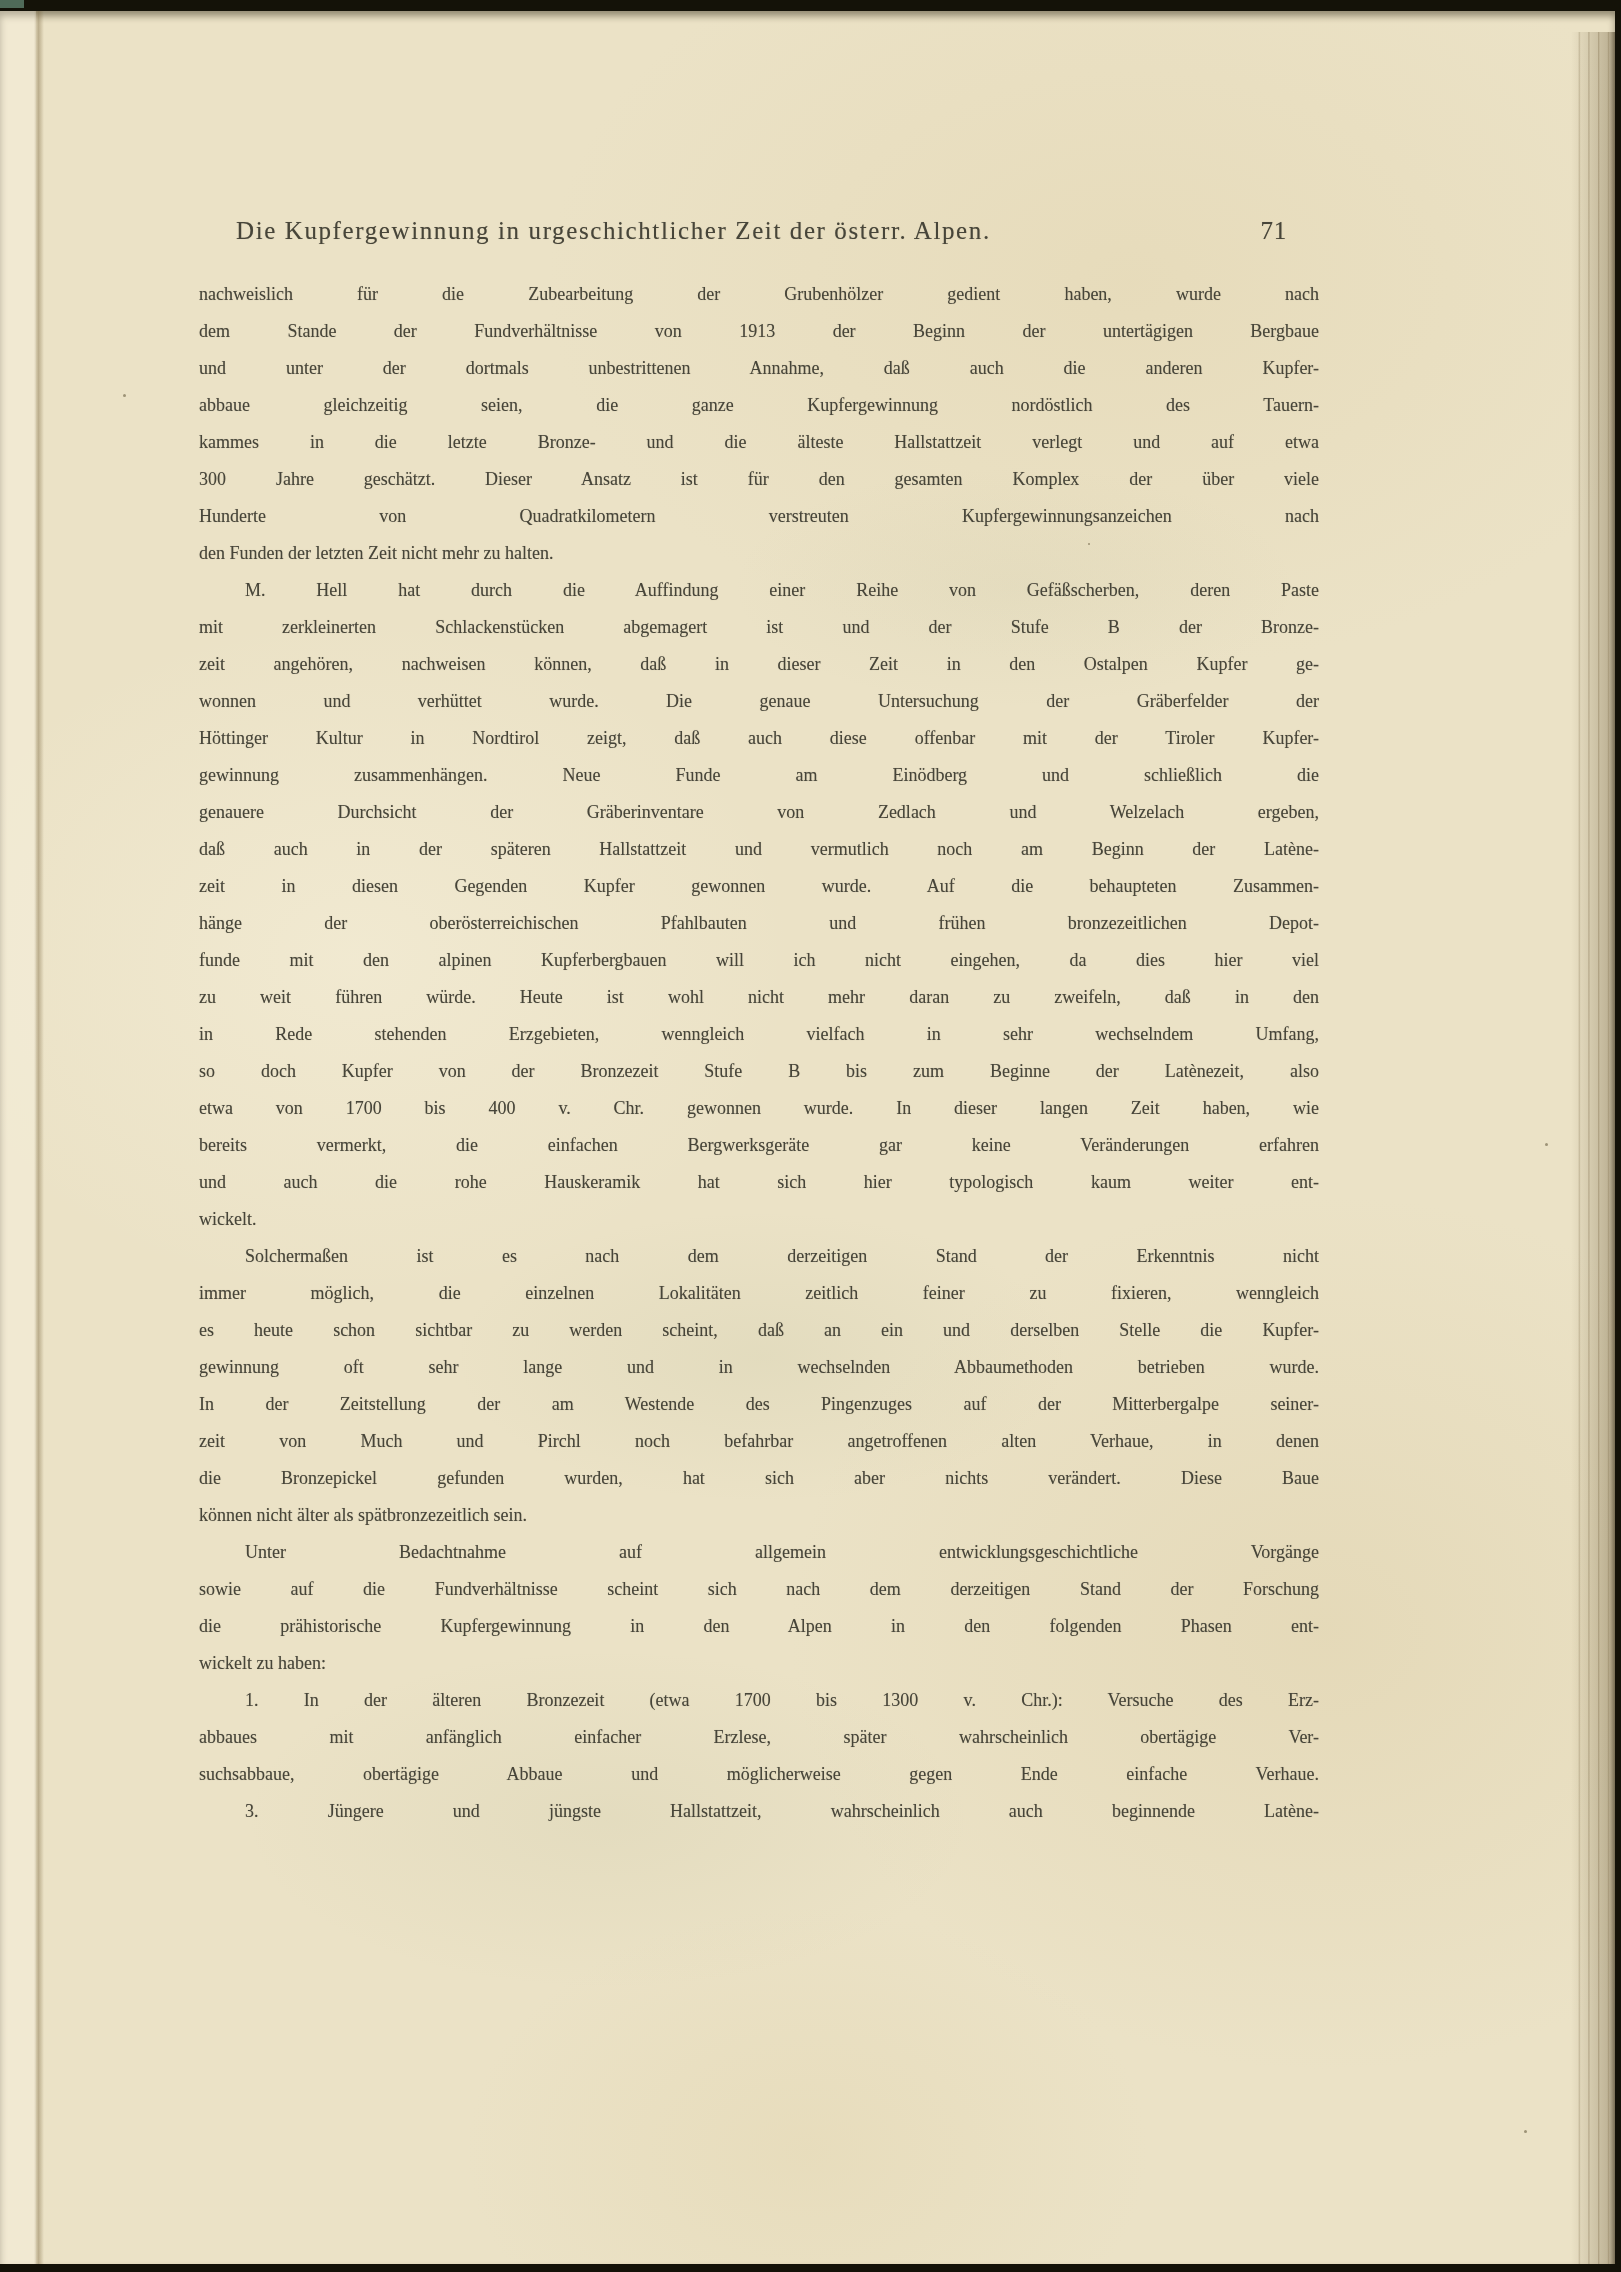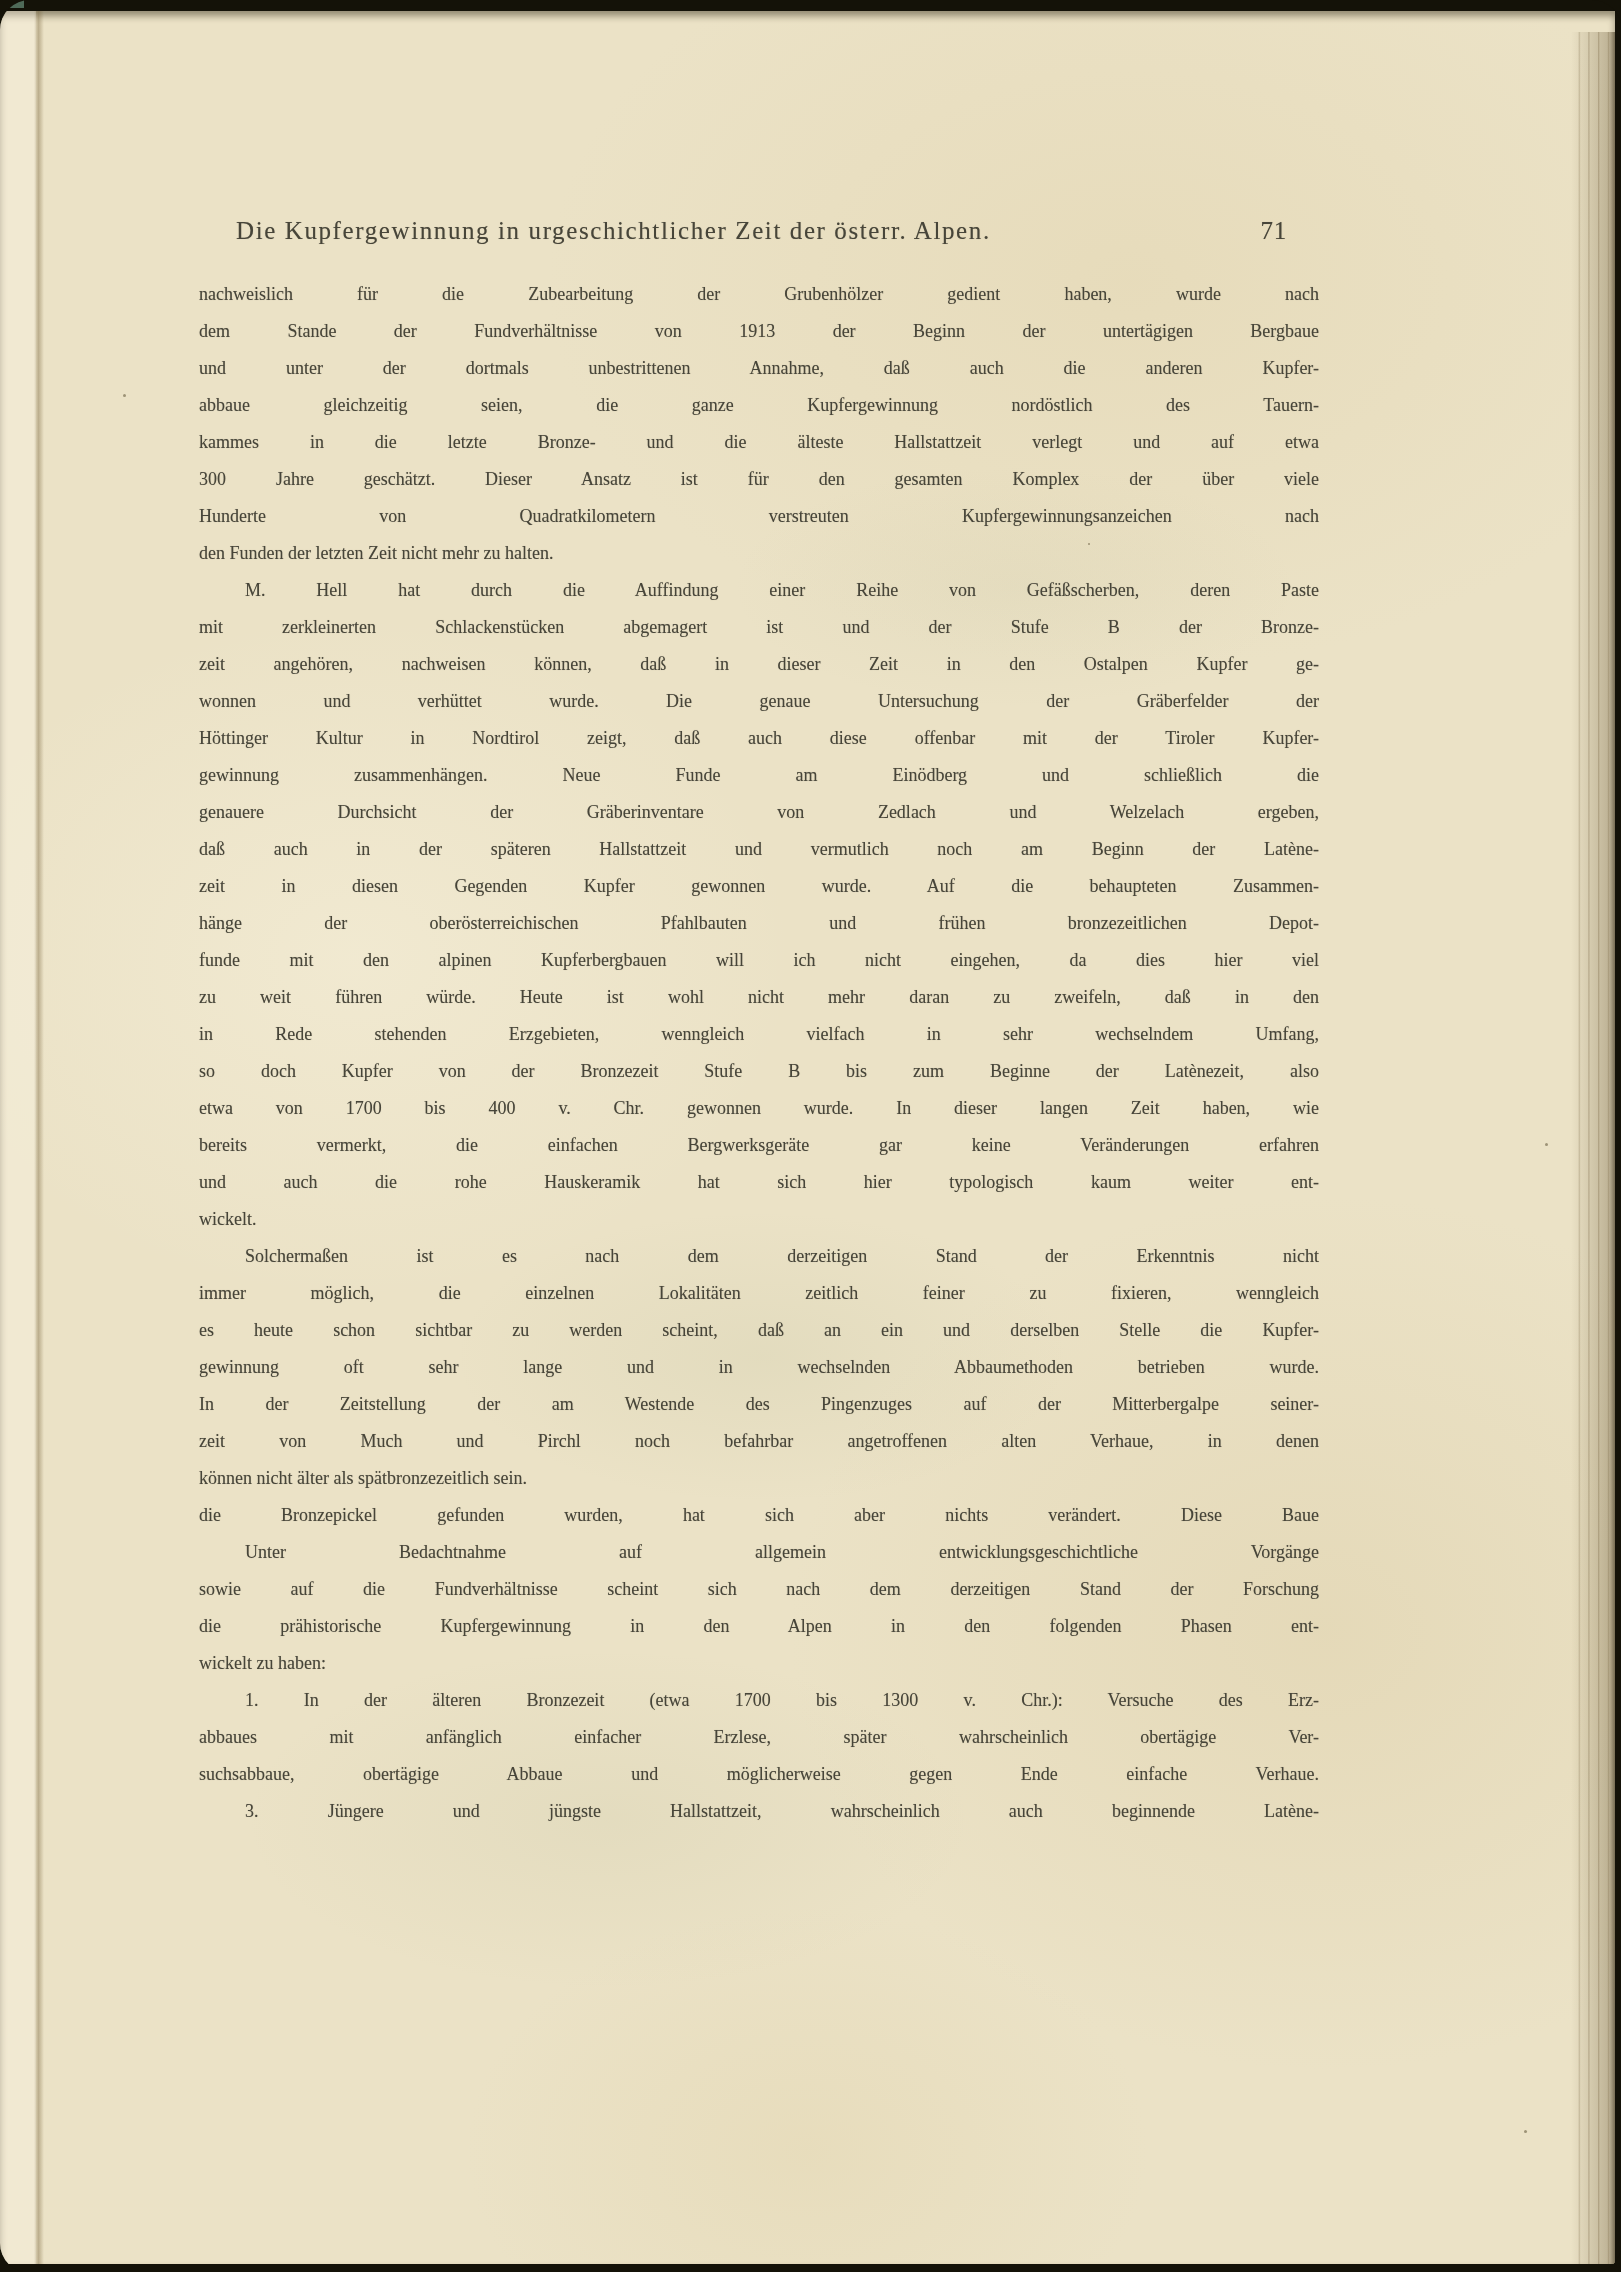--- a/index.html
+++ b/index.html
@@ -7,7 +7,6 @@
     position:relative;width:1622px;height:2273px;overflow:hidden;
     background:#141208;
     font-family:"Liberation Serif", serif;
-    border-radius:30px;
   }
   
   .corner-sliver{position:absolute;left:0;top:0;width:24px;height:8px;background:#4f6a58;}

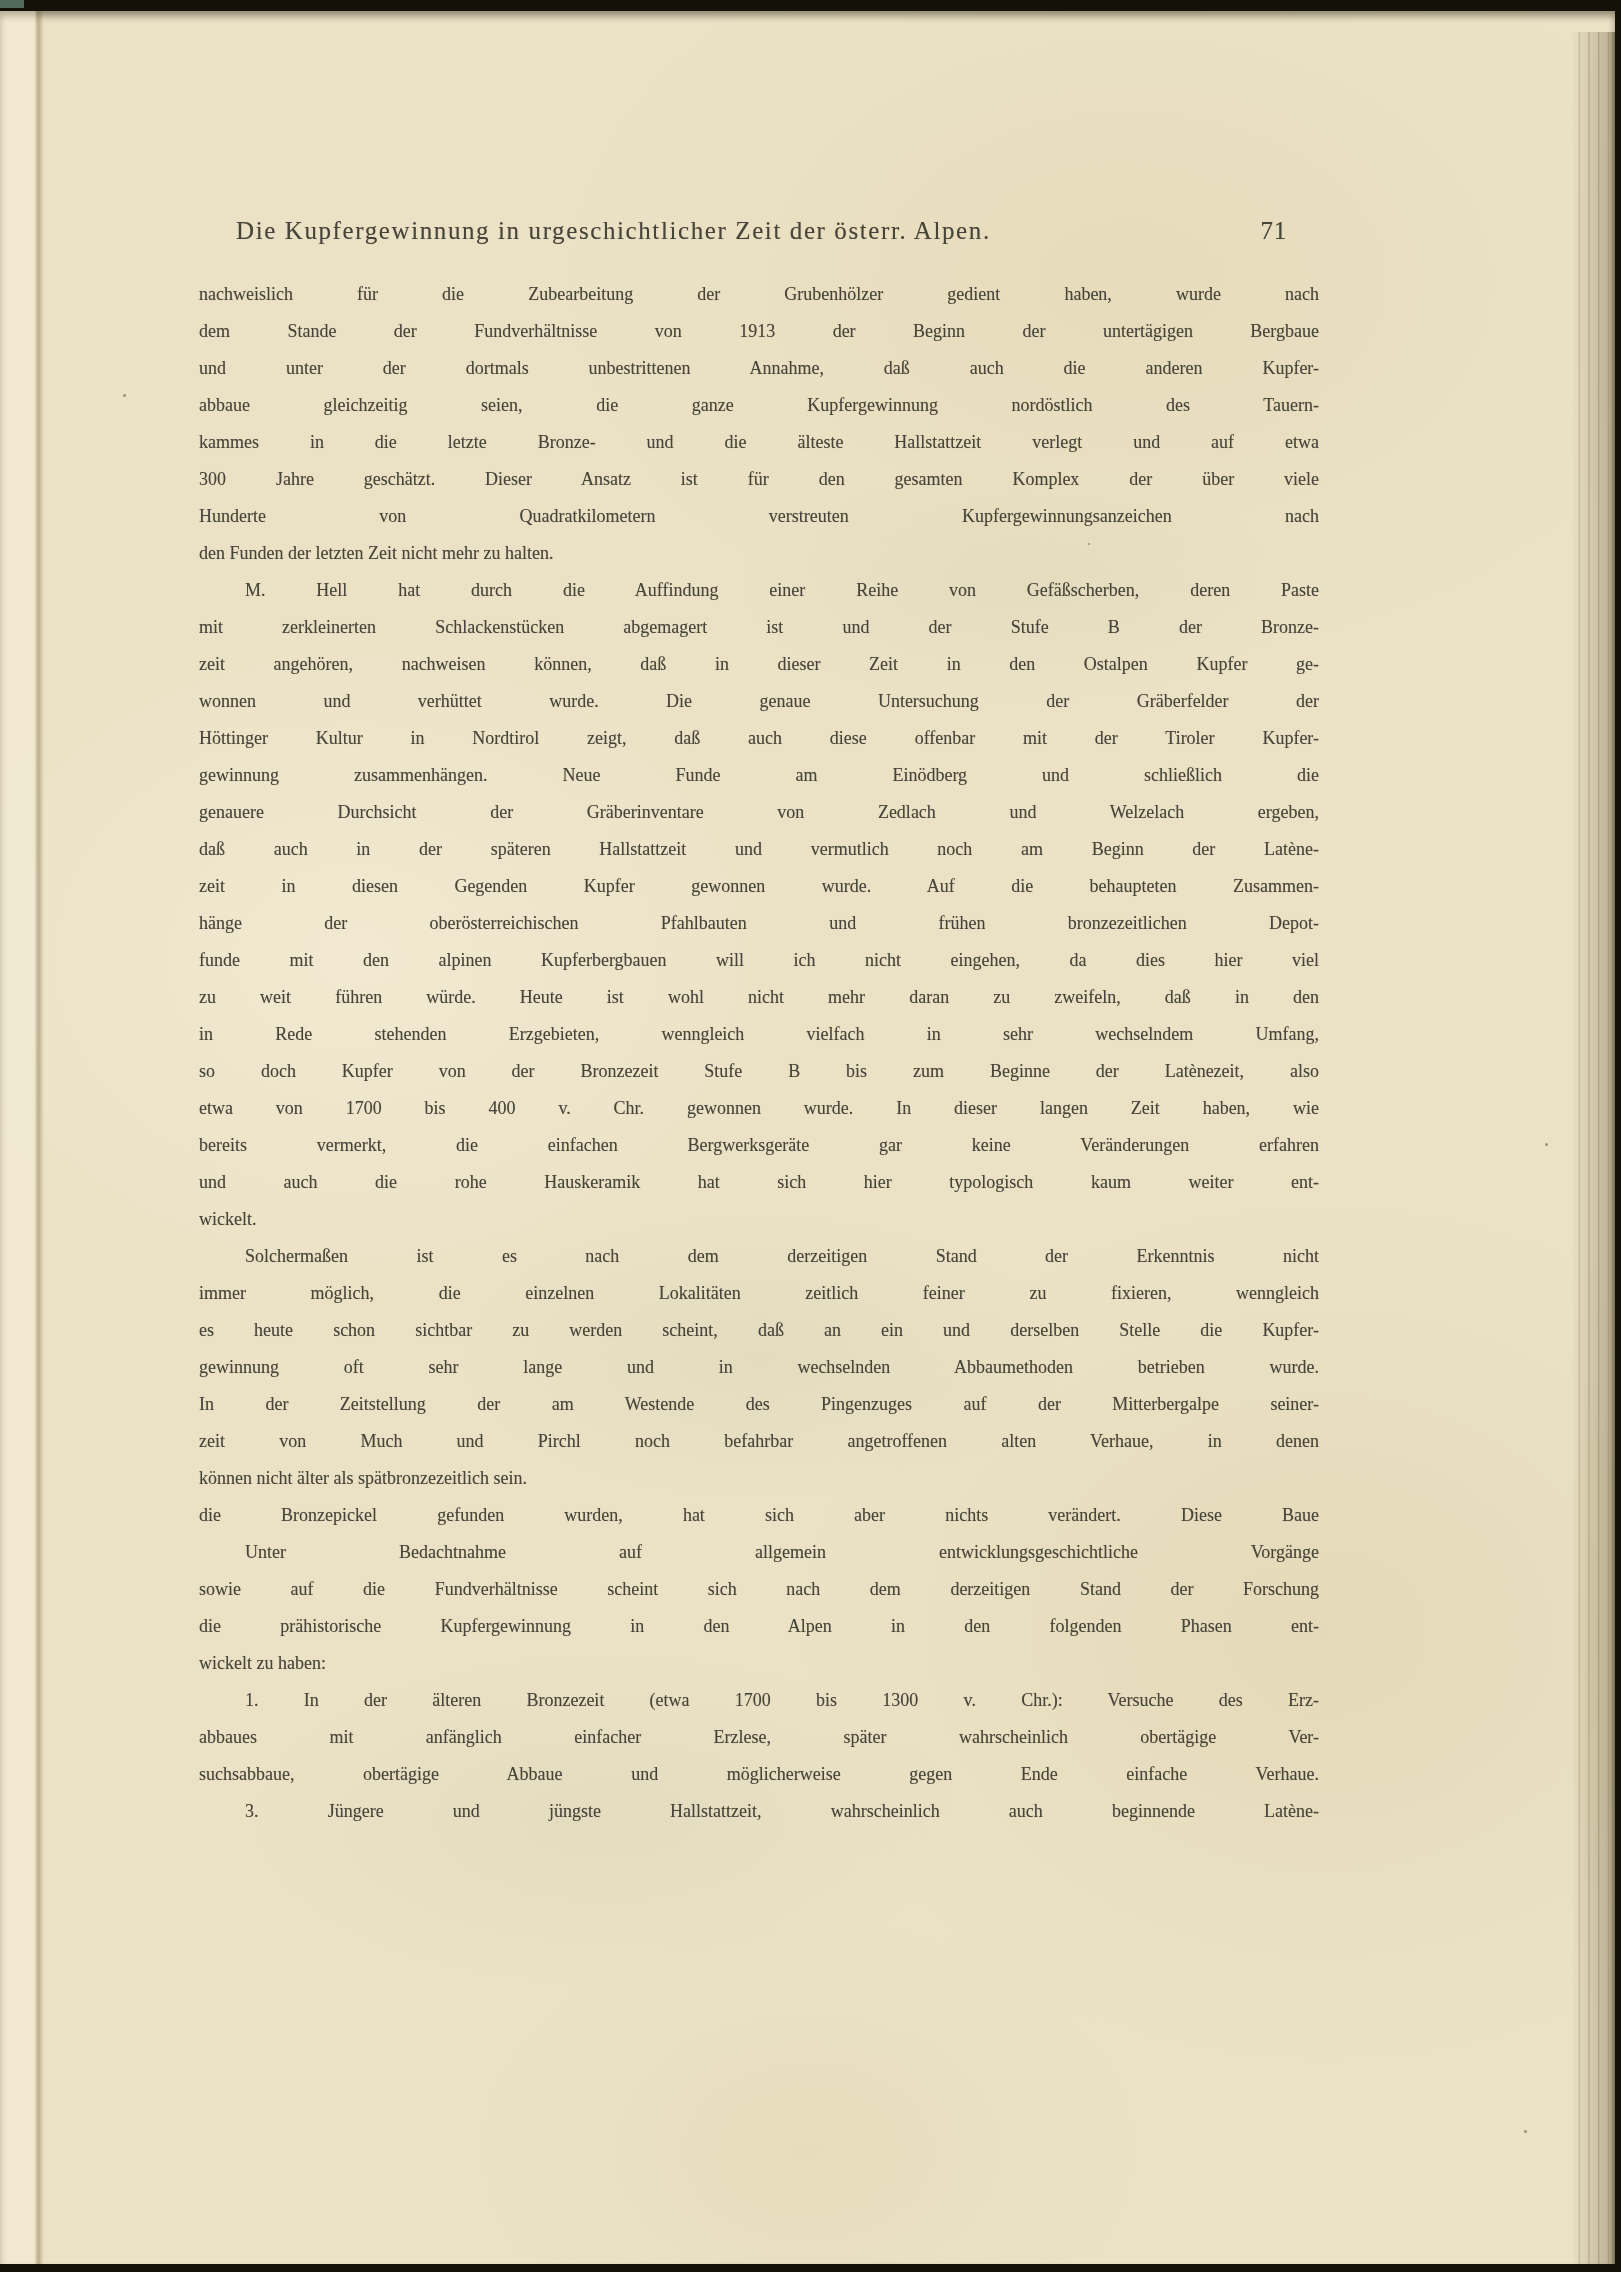--- a/index.html
+++ b/index.html
@@ -123,8 +123,8 @@
             <div class="line">gewinnung oft sehr lange und in wechselnden Abbaumethoden betrieben wurde.</div>
             <div class="line">In der Zeitstellung der am Westende des Pingenzuges auf der Mitterbergalpe seiner-</div>
             <div class="line">zeit von Much und Pirchl noch befahrbar angetroffenen alten Verhaue, in denen</div>
+            <div class="line">die Bronzepickel gefunden wurden, hat sich aber nichts verändert.  Diese Baue</div>
             <div class="line last-left">können nicht älter als spätbronzezeitlich sein.</div>
-            <div class="line">die Bronzepickel gefunden wurden, hat sich aber nichts verändert.  Diese Baue</div>
           </div>
         <div class="para">
             <div class="line indent">Unter Bedachtnahme auf allgemein entwicklungsgeschichtliche Vorgänge</div>

